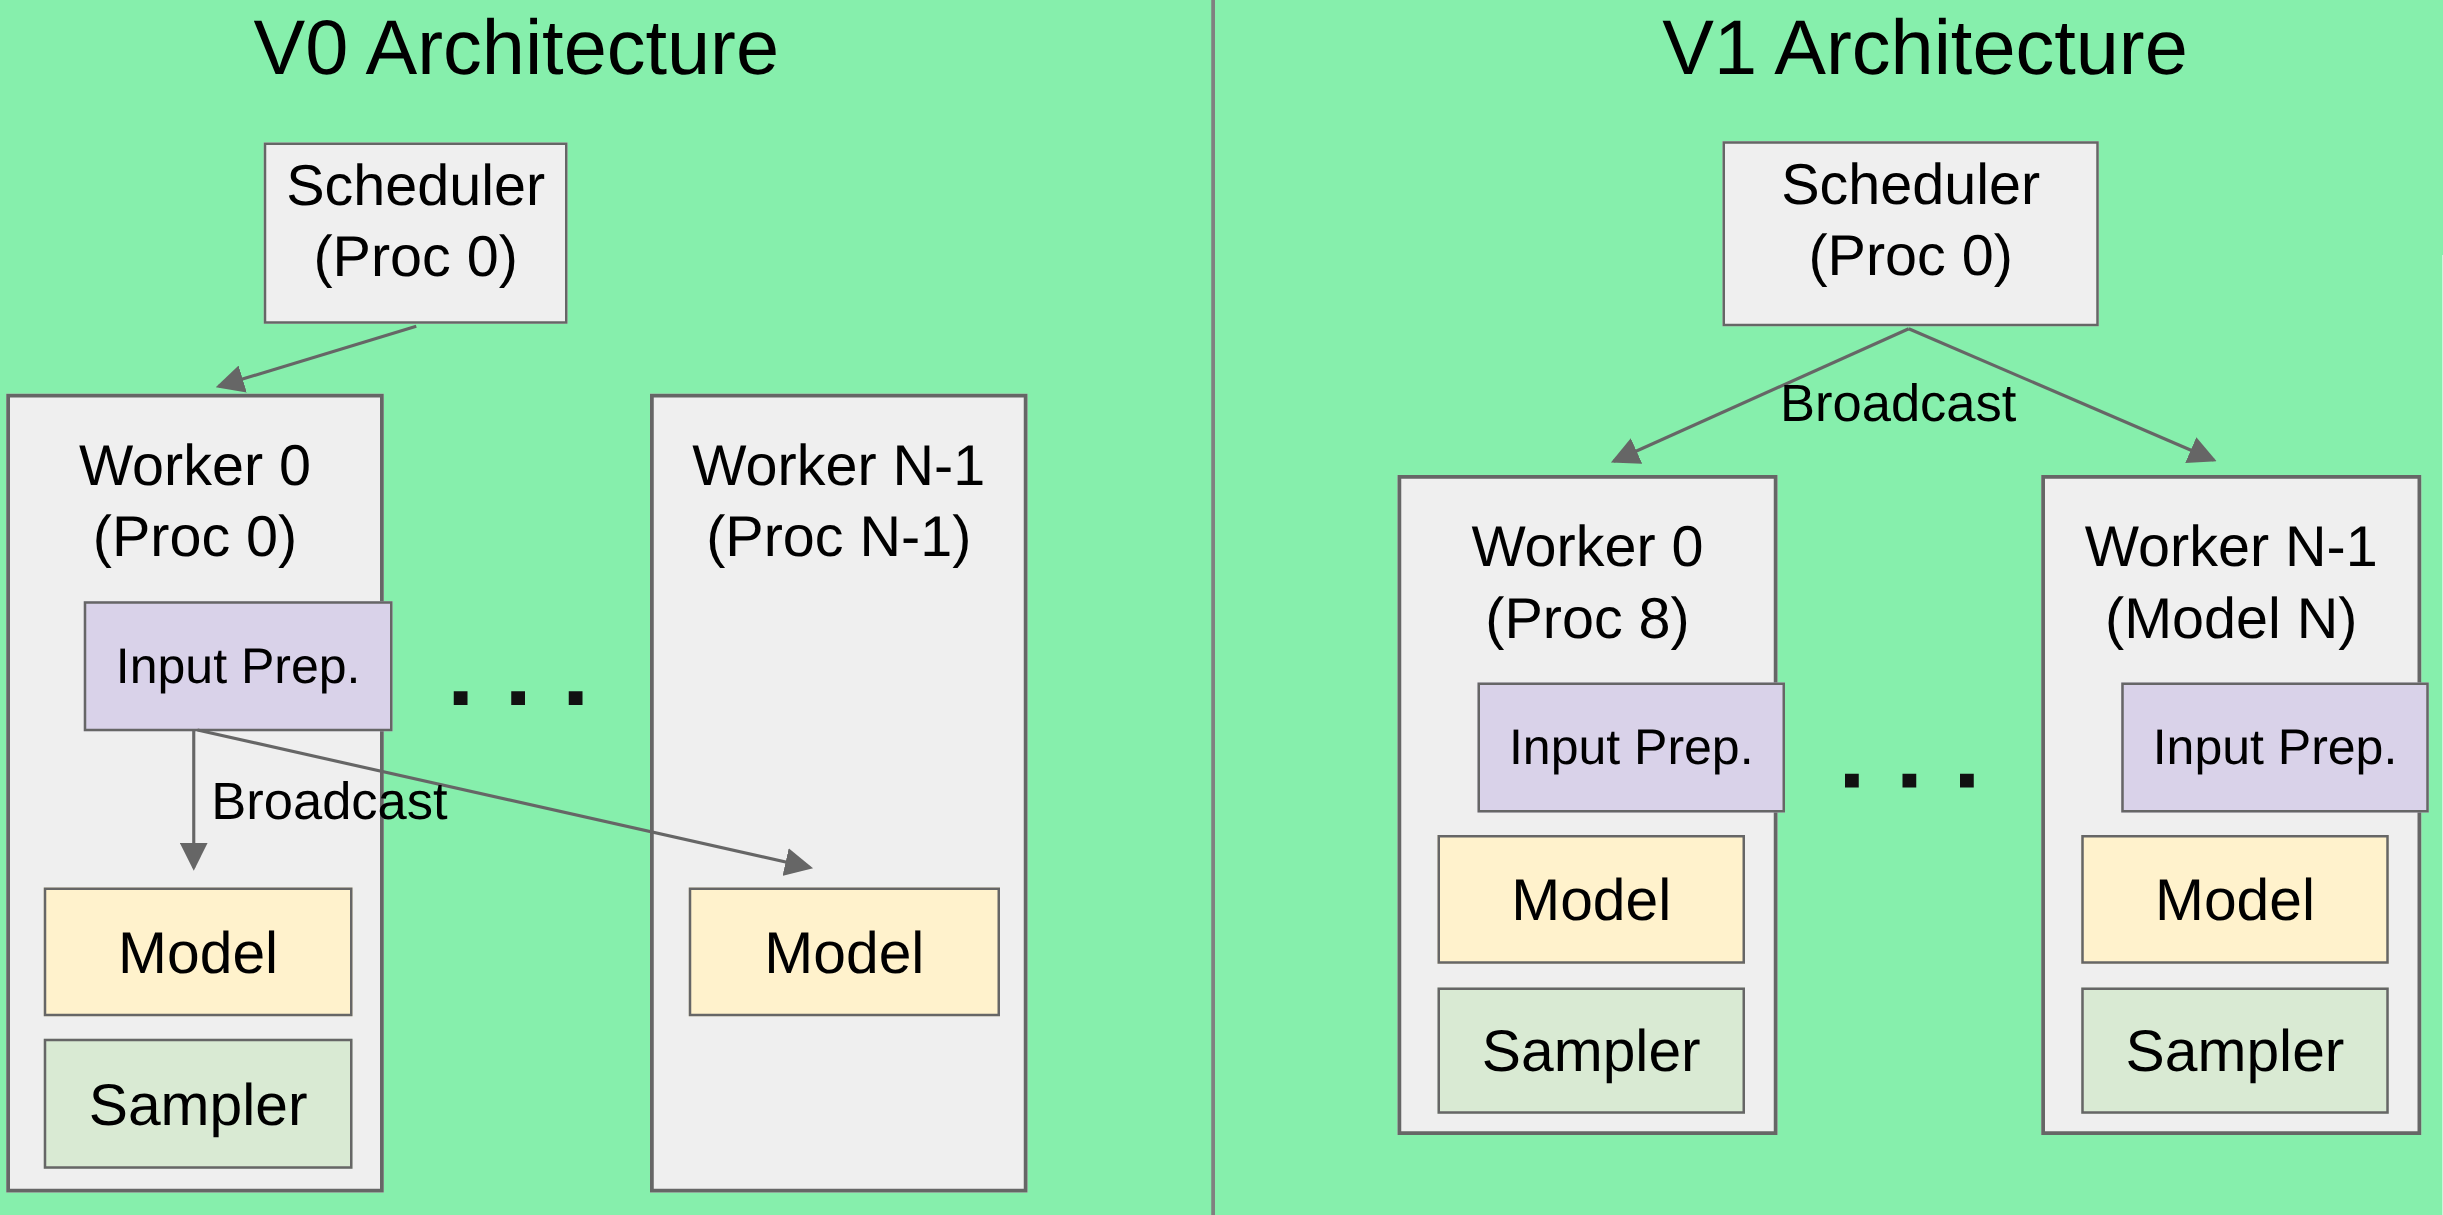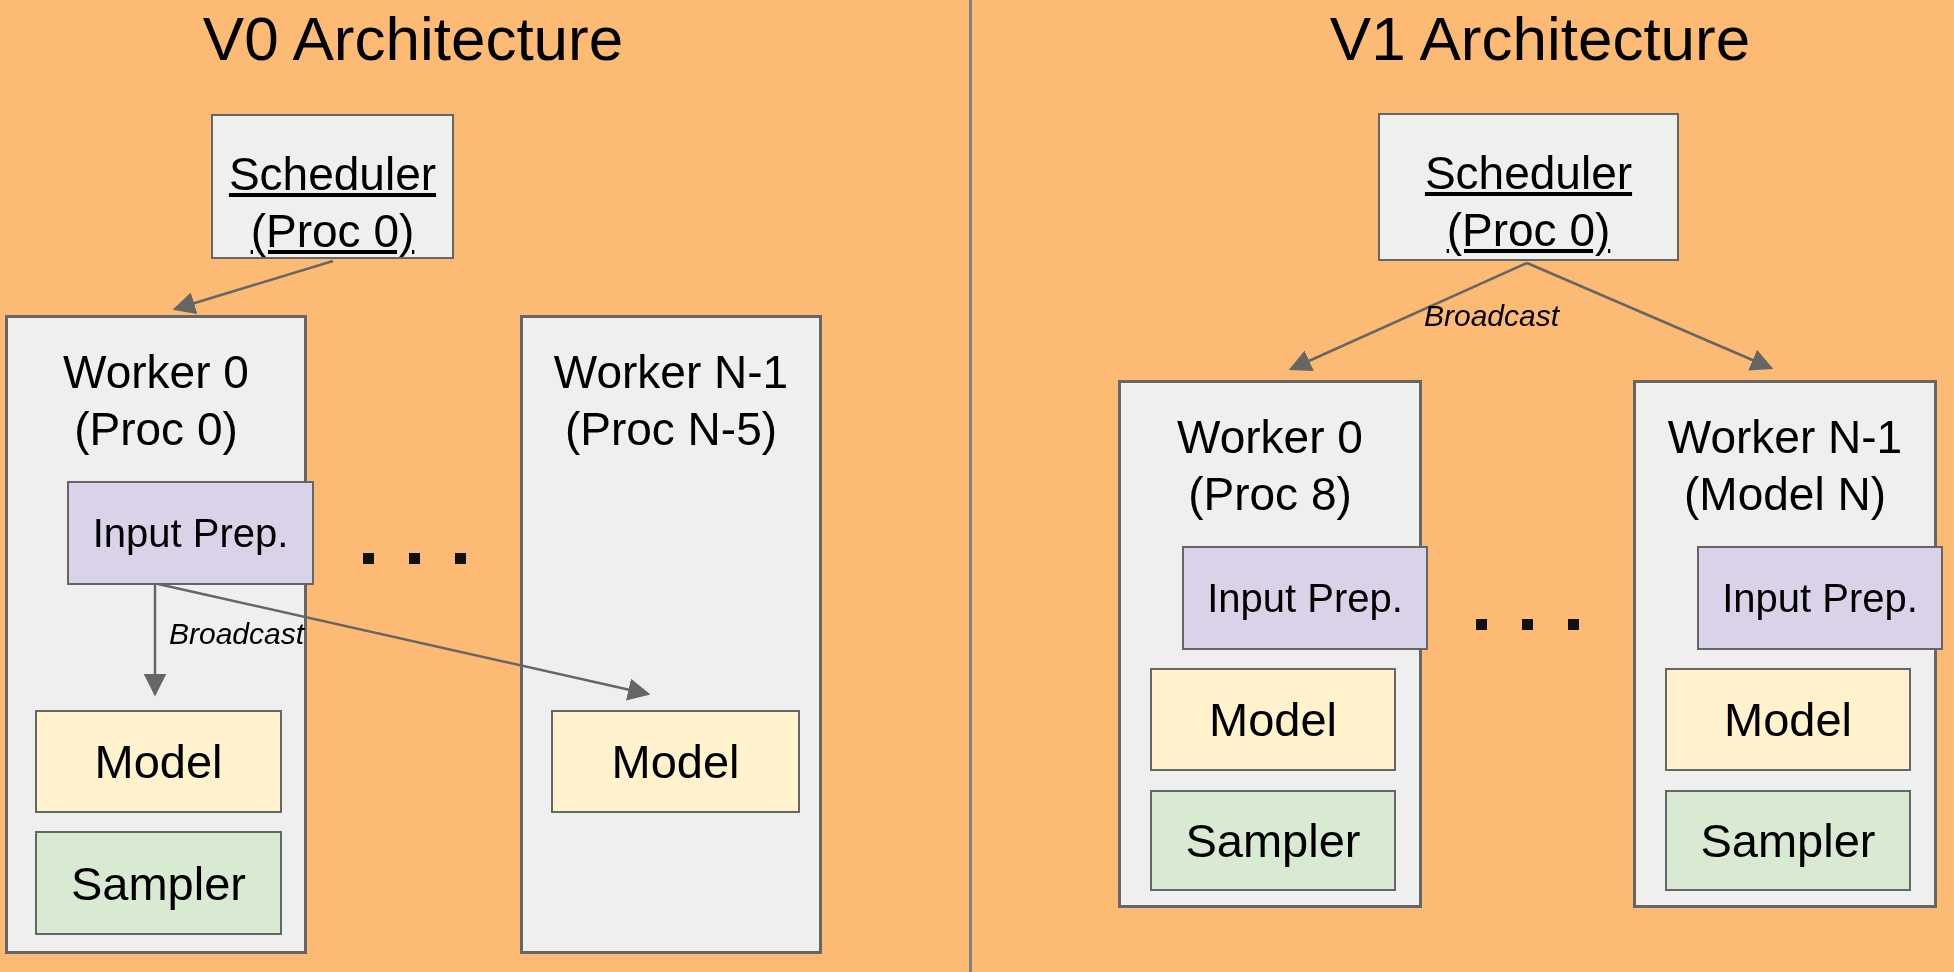--- a/index.html
+++ b/index.html
@@ -4,7 +4,7 @@
 <style>
   html,body{margin:0;padding:0;background:#fff;}
   .canvas{
-    position:relative;width:1954px;height:972px;background:#fdba74;
+    position:relative;width:1954px;height:972px;background:#86efac;
     font-family:"Liberation Sans","DejaVu Sans",sans-serif;color:#000;
     overflow:hidden;
   }

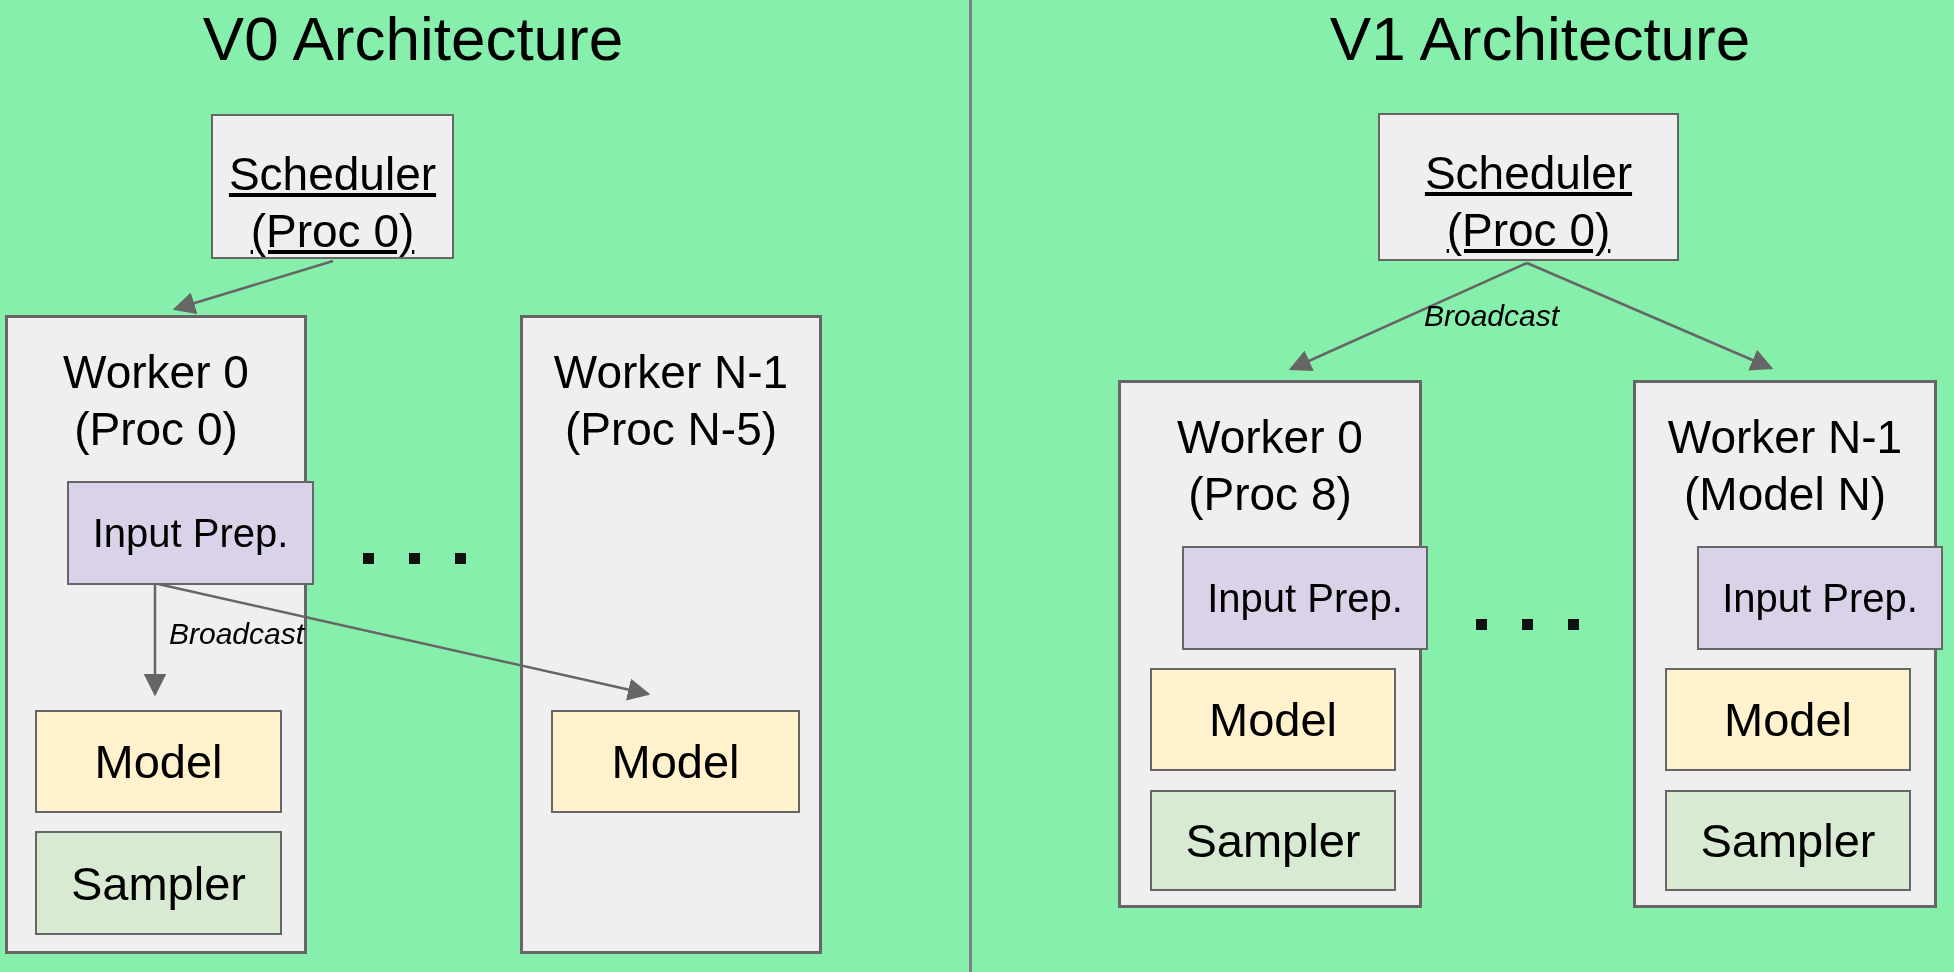--- a/index.html
+++ b/index.html
@@ -18,7 +18,7 @@
   }
   .container-box{border-width:3px;}
   .two-line{ text-align:center;font-size:46px;line-height:57px; }
-  .sched{ padding-top:30px;text-decoration:underline; }
+  .sched{ padding-top:4px; }
   .worker-title{
     position:absolute;left:0;right:0;top:26px;text-align:center;
     font-size:46px;line-height:57px;white-space:nowrap;

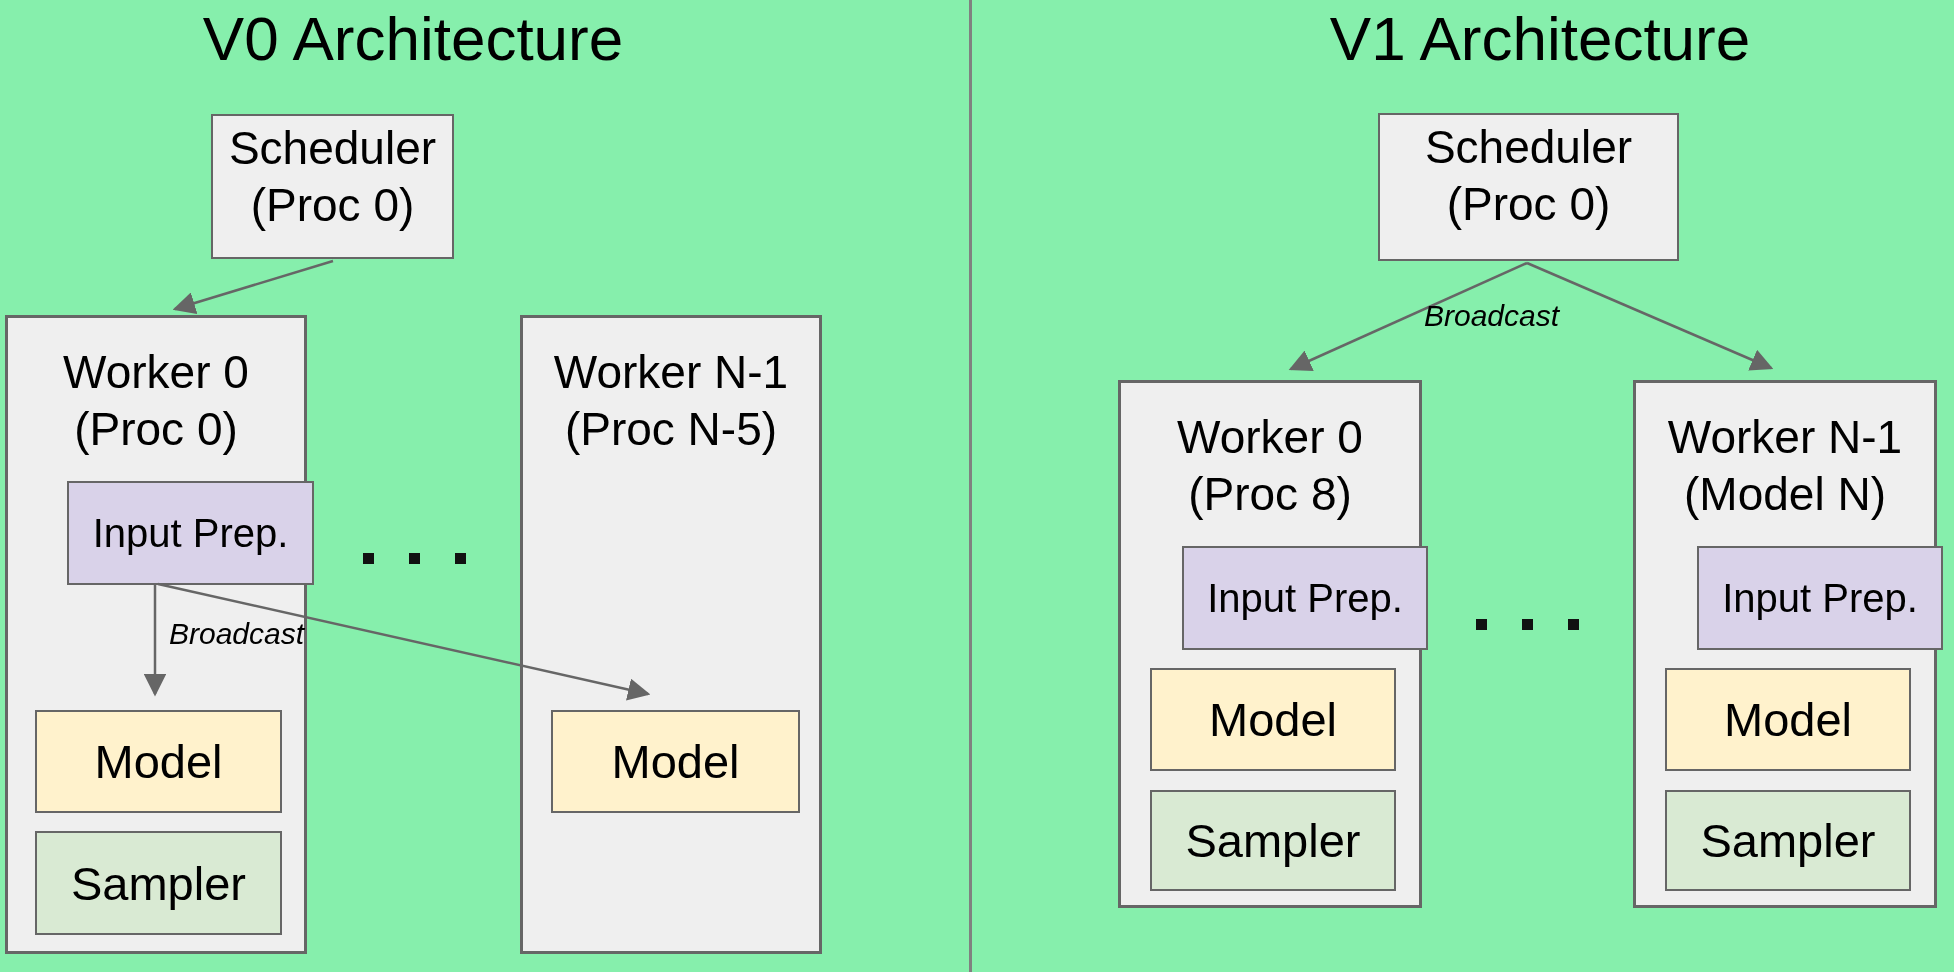--- a/index.html
+++ b/index.html
@@ -33,7 +33,7 @@
   .fill-yellow{background:#fff2cc;}
   .fill-green{background:#d9ead3;}
   .broadcast{
-    position:absolute;font-size:30px;white-space:nowrap;z-index:6;font-style:italic;
+    position:absolute;font-size:42px;white-space:nowrap;z-index:6;
   }
   .dots{
     position:absolute;display:flex;gap:35px;z-index:3;

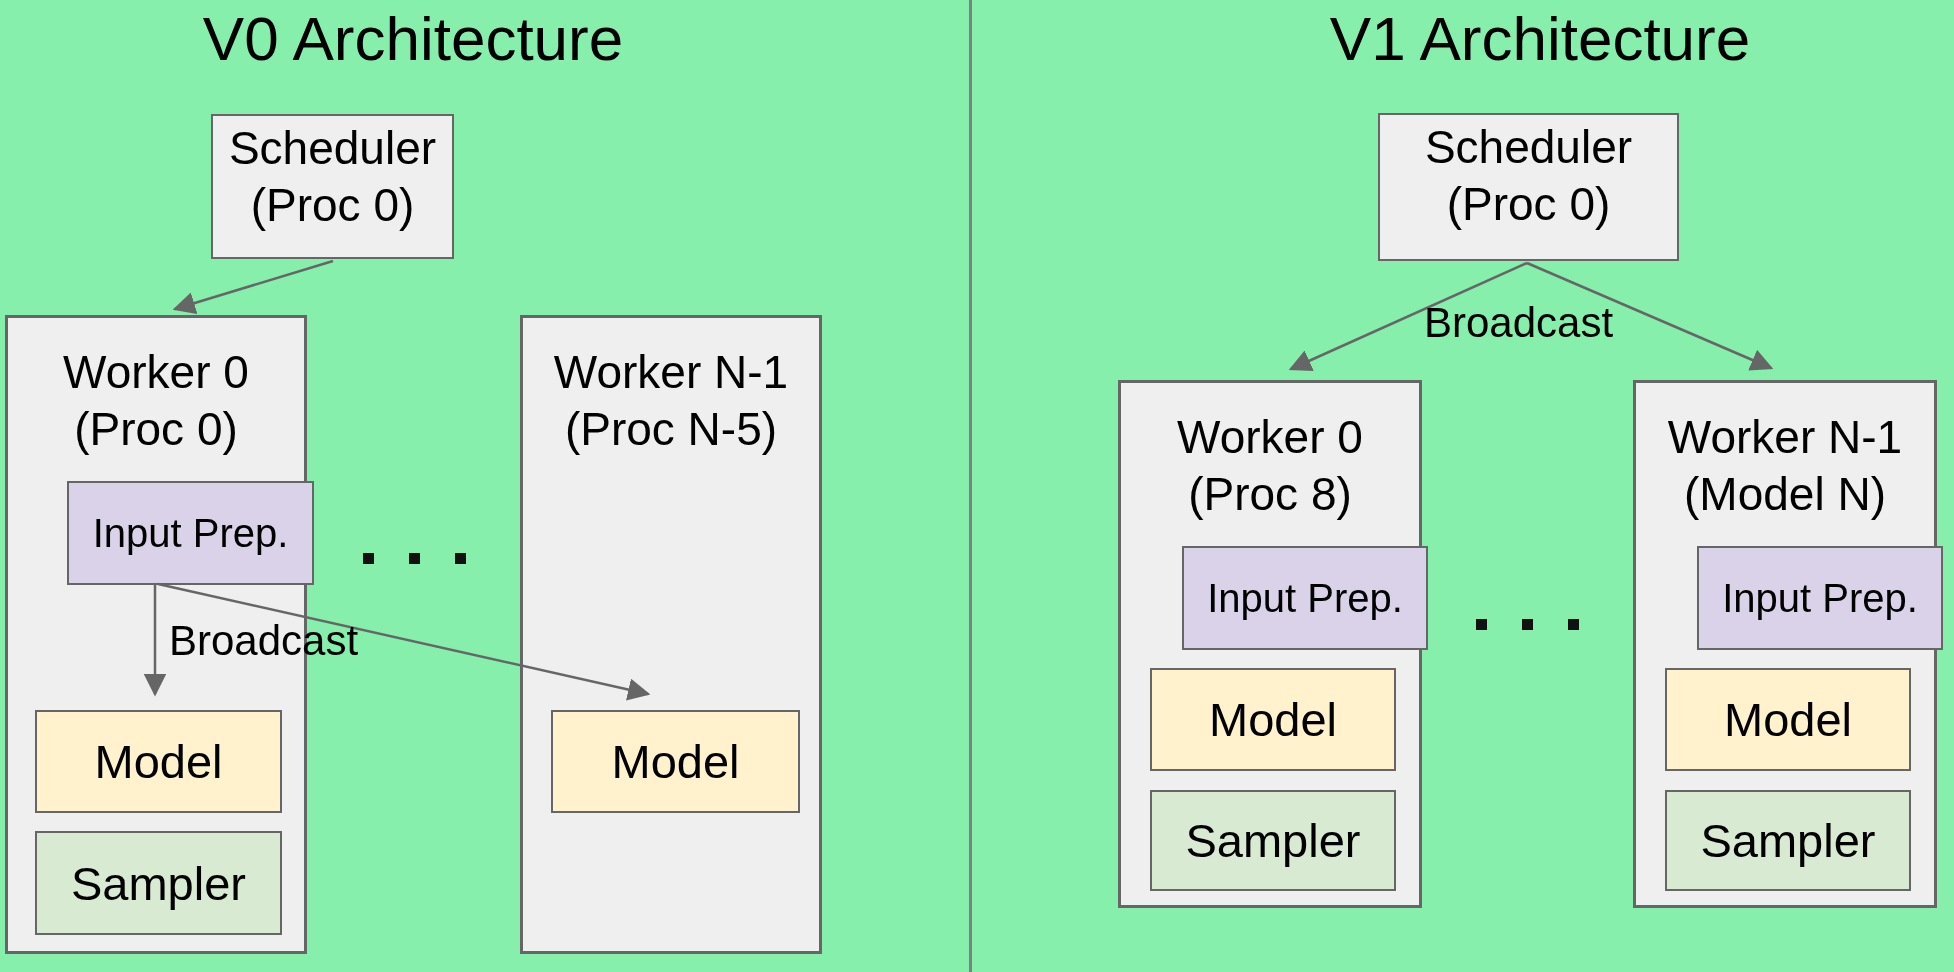--- a/index.html
+++ b/index.html
@@ -72,7 +72,7 @@
   <div class="gbox container-box" style="left:520px;top:315px;width:302px;height:639px;">
     <div class="worker-title">
       <div>Worker N-1</div>
-      <div>(Proc N-5)</div>
+      <div>(Proc N-1)</div>
     </div>
     <div class="module fill-yellow" style="left:28px;top:392px;width:249px;height:103px;">Model</div>
   </div>

